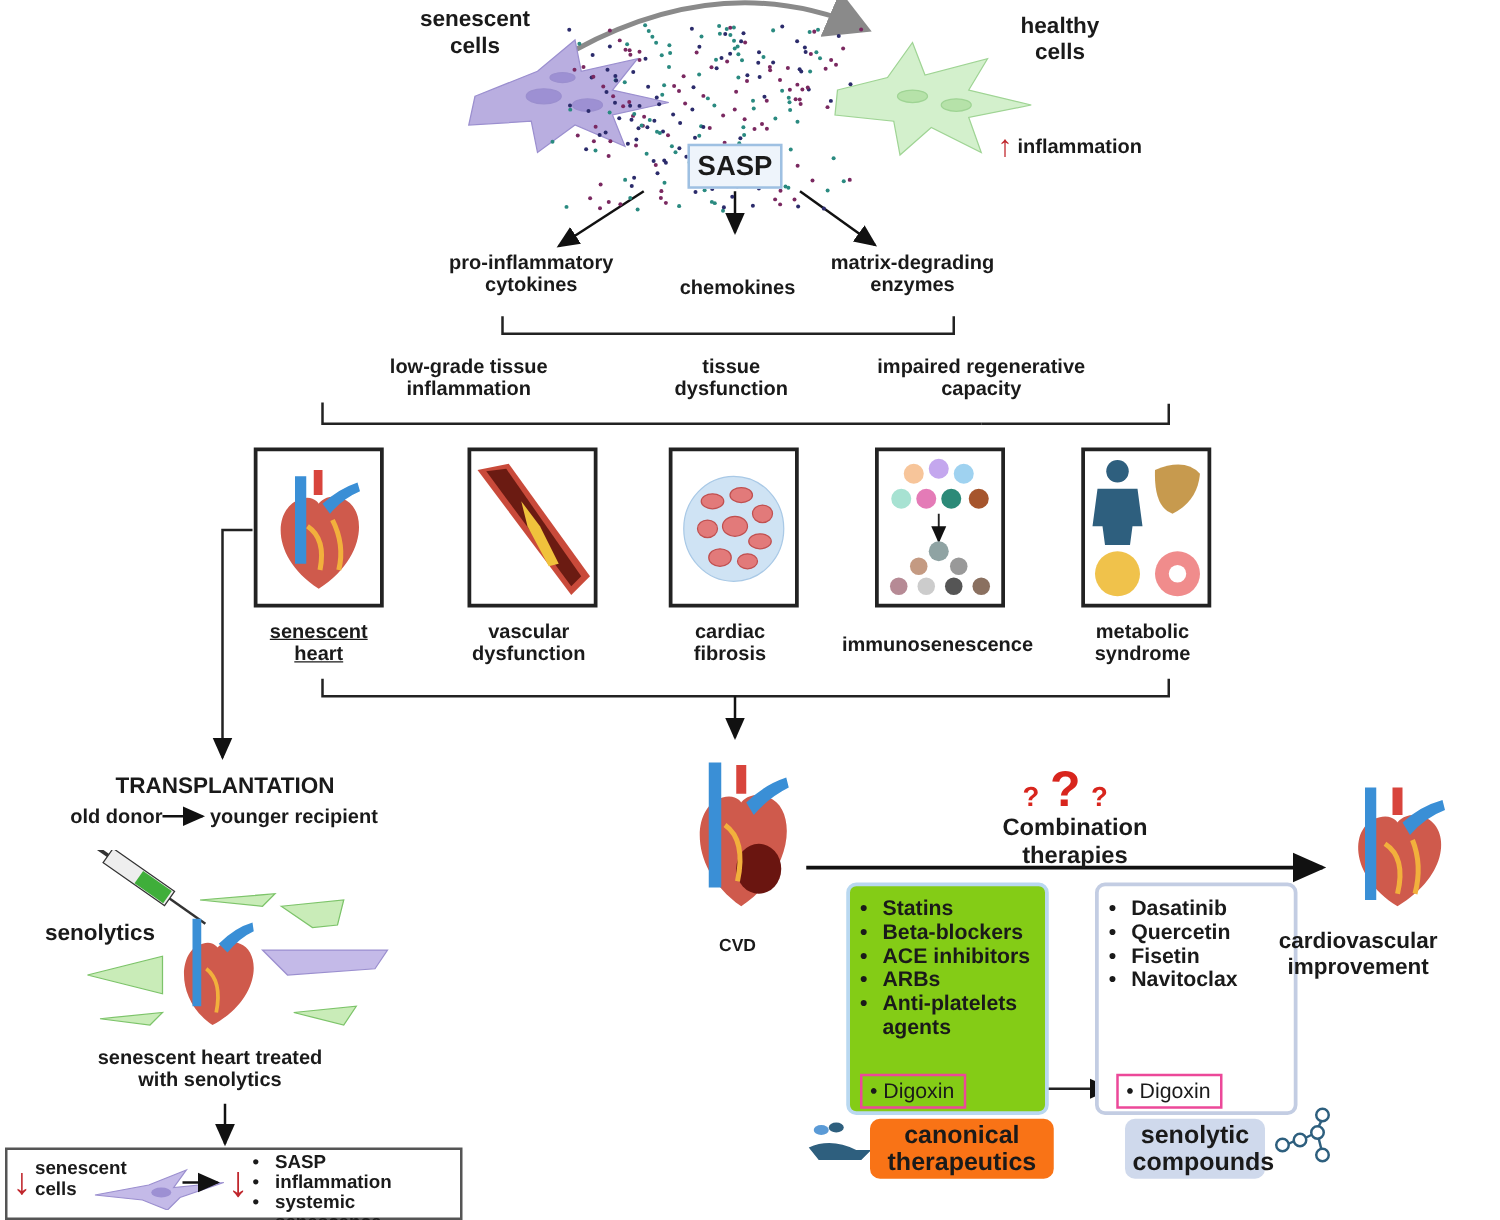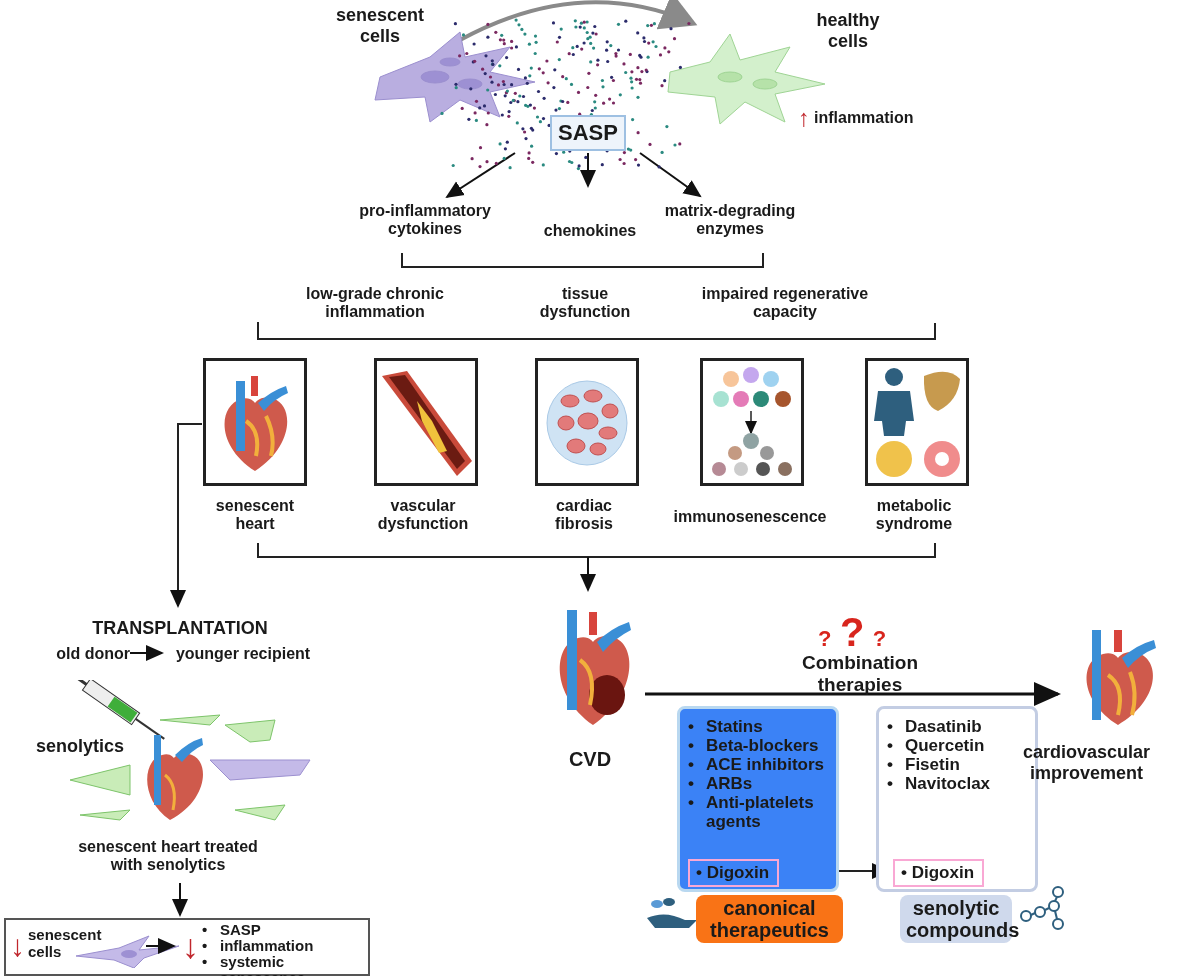--- a/index.html
+++ b/index.html
@@ -349,7 +349,7 @@
 <div class="abs t t16" style="left:530px;top:222px;width:120px;">chemokines</div>
 <div class="abs t t16" style="left:660px;top:202px;width:140px;">matrix-degrading enzymes</div>
 
-<div class="abs t t16" style="left:290px;top:285px;width:170px;">low-grade chronic inflammation</div>
+<div class="abs t t16" style="left:290px;top:285px;width:170px;">low-grade tissue inflammation</div>
 <div class="abs t t16" style="left:520px;top:285px;width:130px;">tissue dysfunction</div>
 <div class="abs t t16" style="left:670px;top:285px;width:230px;">impaired regenerative capacity</div>
 

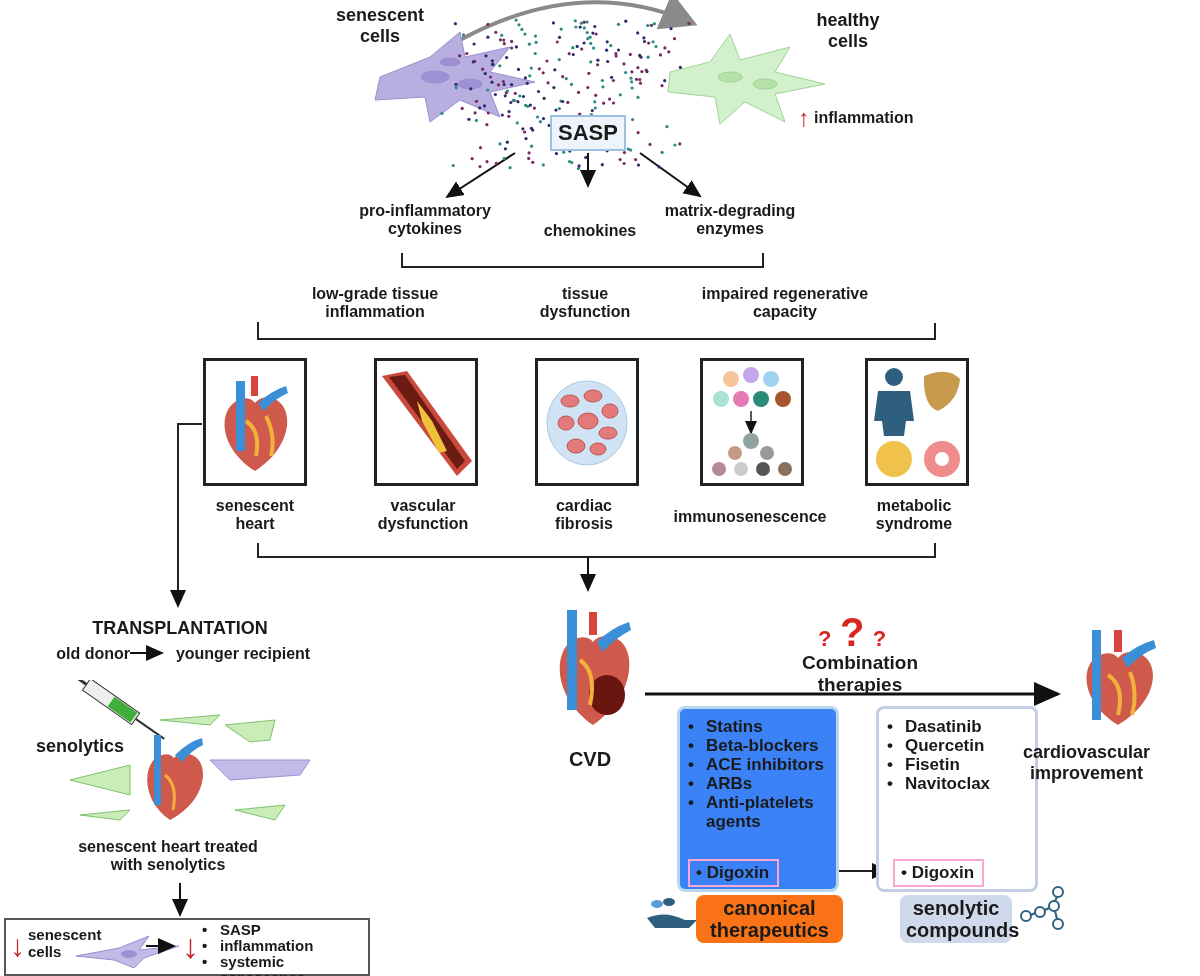--- a/index.html
+++ b/index.html
@@ -418,7 +418,7 @@
   </svg>
 </div>
 
-<div class="abs t t16" style="left:210px;top:497px;width:90px;">senescent heart</div>
+<div class="abs t t16" style="left:210px;top:497px;width:90px;text-decoration:underline;">senescent heart</div>
 <div class="abs t t16" style="left:368px;top:497px;width:110px;">vascular dysfunction</div>
 <div class="abs t t16" style="left:538px;top:497px;width:92px;">cardiac fibrosis</div>
 <div class="abs t t16" style="left:660px;top:508px;width:180px;">immunosenescence</div>

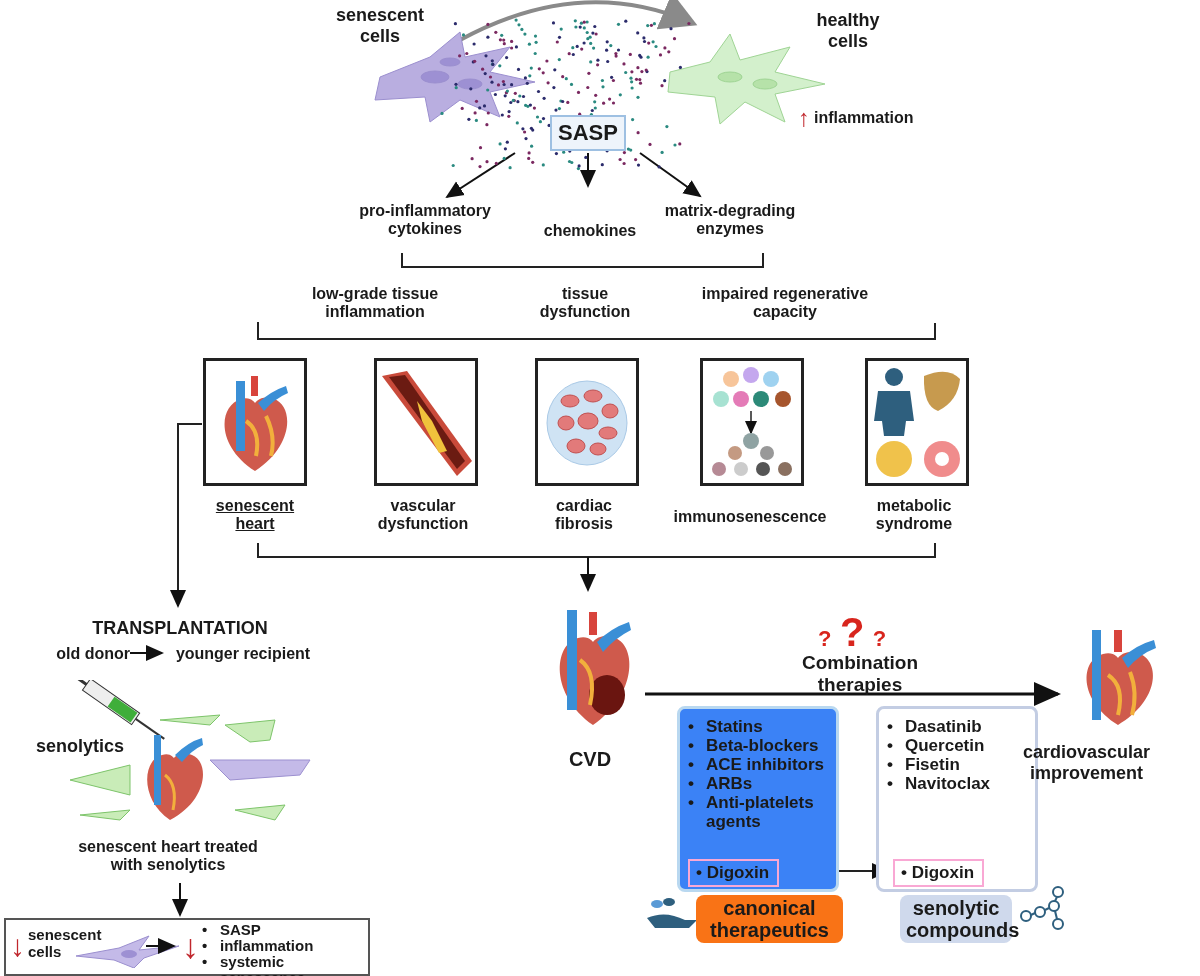--- a/index.html
+++ b/index.html
@@ -426,7 +426,7 @@
 
 <div class="abs t t18" style="left:90px;top:618px;width:180px;">TRANSPLANTATION</div>
 <div class="abs t t16" style="left:40px;top:645px;width:90px;text-align:right;">old donor</div>
-<div class="abs t t16" style="left:168px;top:645px;width:150px;text-align:center;">younger recipient</div>
+<div class="abs t t16" style="left:168px;top:645px;width:150px;text-align:left;">younger recipient</div>
 
 <div class="abs" style="left:60px;top:680px;width:270px;height:150px;">
   <svg width="270" height="150">

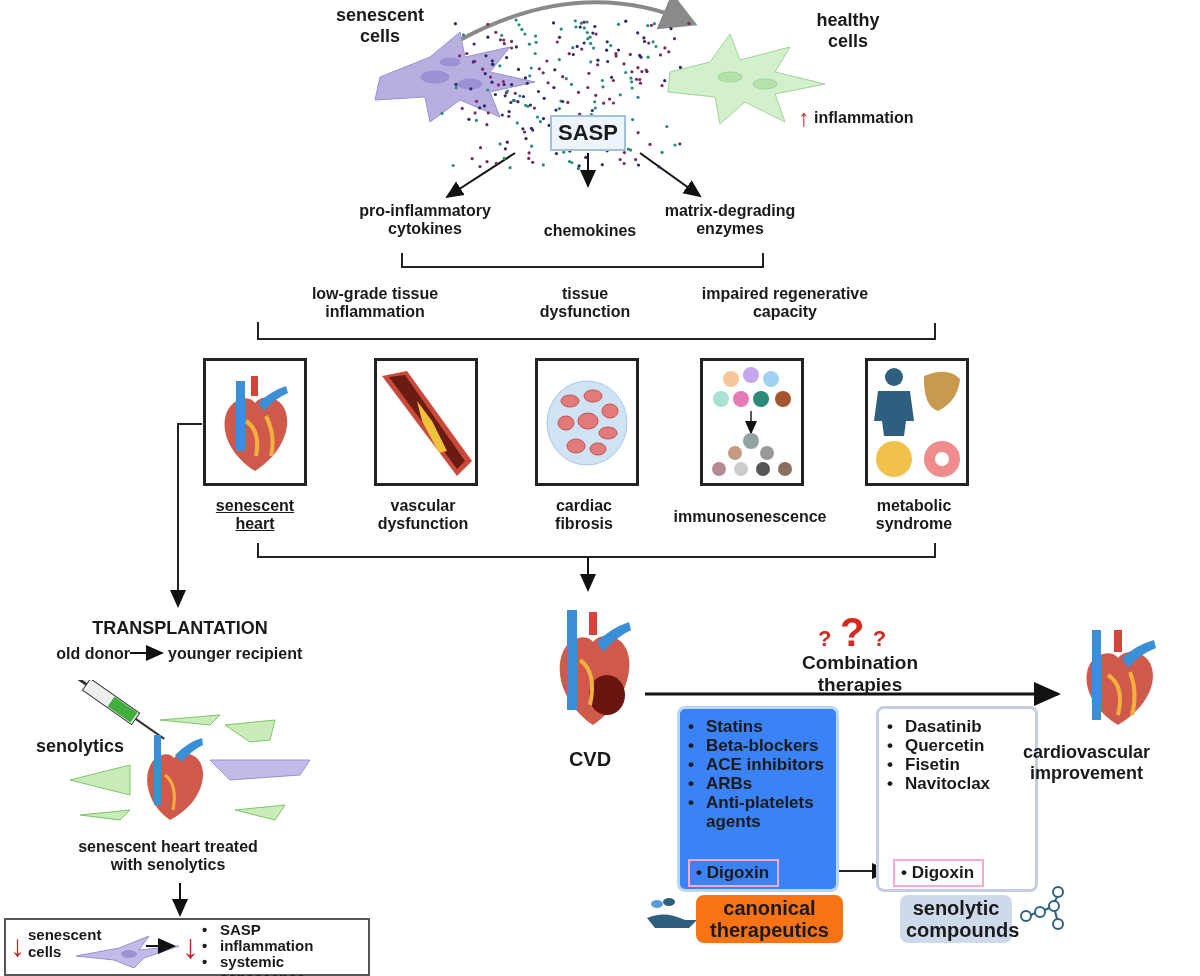--- a/index.html
+++ b/index.html
@@ -490,7 +490,7 @@
 </div>
 <div class="abs t" style="left:790px;top:652px;width:140px;font-size:19px;">Combination therapies</div>
 
-<div class="abs" style="left:677px;top:706px;width:156px;height:180px;border:3px solid #b9d8f0;border-radius:8px;background:#3b82f6;">
+<div class="abs" style="left:677px;top:706px;width:156px;height:180px;border:3px solid #b9d8f0;border-radius:8px;background:#84cc16;">
   <ul class="ul" style="margin-top:8px;margin-left:2px;">
     <li>Statins</li>
     <li>Beta-blockers</li>

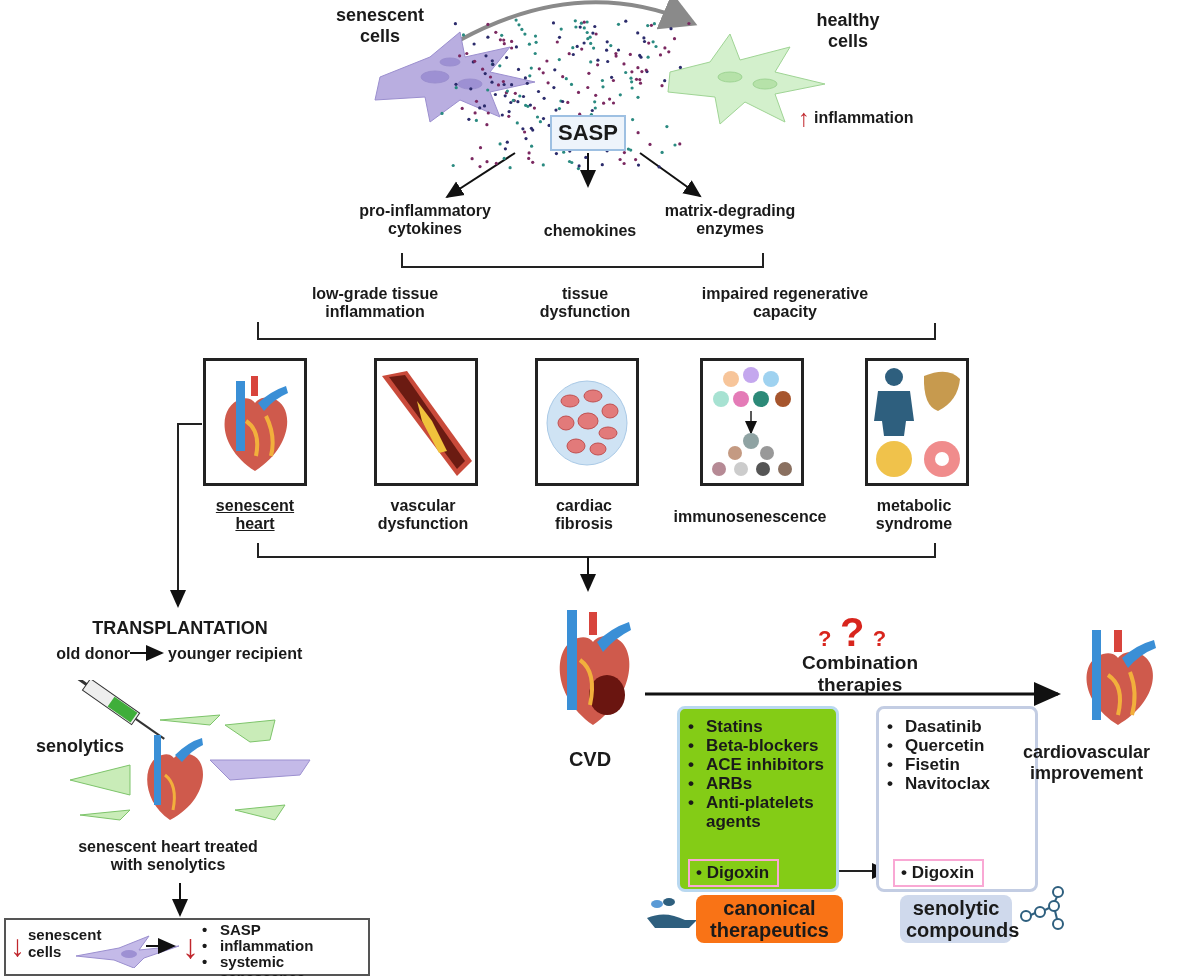--- a/index.html
+++ b/index.html
@@ -481,7 +481,7 @@
     <path d="M35,60 Q52,72 45,105" stroke="#f2b03c" stroke-width="4" fill="none"></path>
   </svg>
 </div>
-<div class="abs t" style="left:560px;top:748px;width:60px;font-size:20px;">CVD</div>
+<div class="abs t" style="left:560px;top:748px;width:60px;font-size:14px;">CVD</div>
 
 <div class="abs" style="left:818px;top:610px;color:#d8251d;font-weight:bold;">
   <span style="font-size:22px;">?</span>

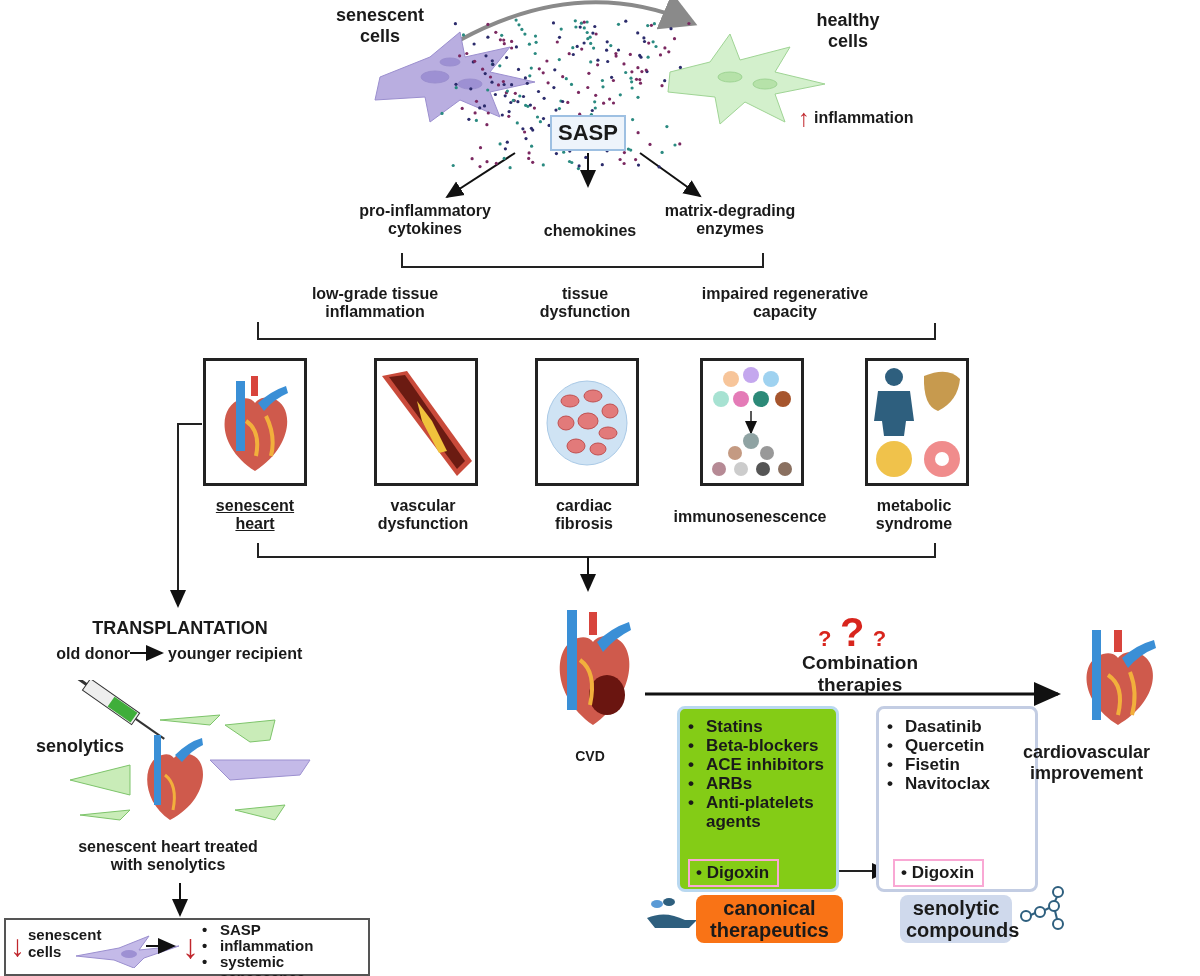--- a/index.html
+++ b/index.html
@@ -13,7 +13,7 @@
   .ul{margin:0;padding:0;list-style:none;}
   .ul li{position:relative;padding-left:24px;font-weight:bold;font-size:17px;line-height:19px;}
   .ul li:before{content:"•";position:absolute;left:6px;}
-  .dig{position:absolute;border:2px solid #f9a8d4;font-weight:bold;font-size:17px;padding:2px 8px 2px 6px;}
+  .dig{position:absolute;border:2px solid #ec4899;font-weight:normal;font-size:17px;padding:2px 8px 2px 6px;}
   .tag{position:absolute;border-radius:8px;font-weight:bold;font-size:20px;text-align:center;line-height:22px;padding:2px 6px;}
 </style>
 </head>

